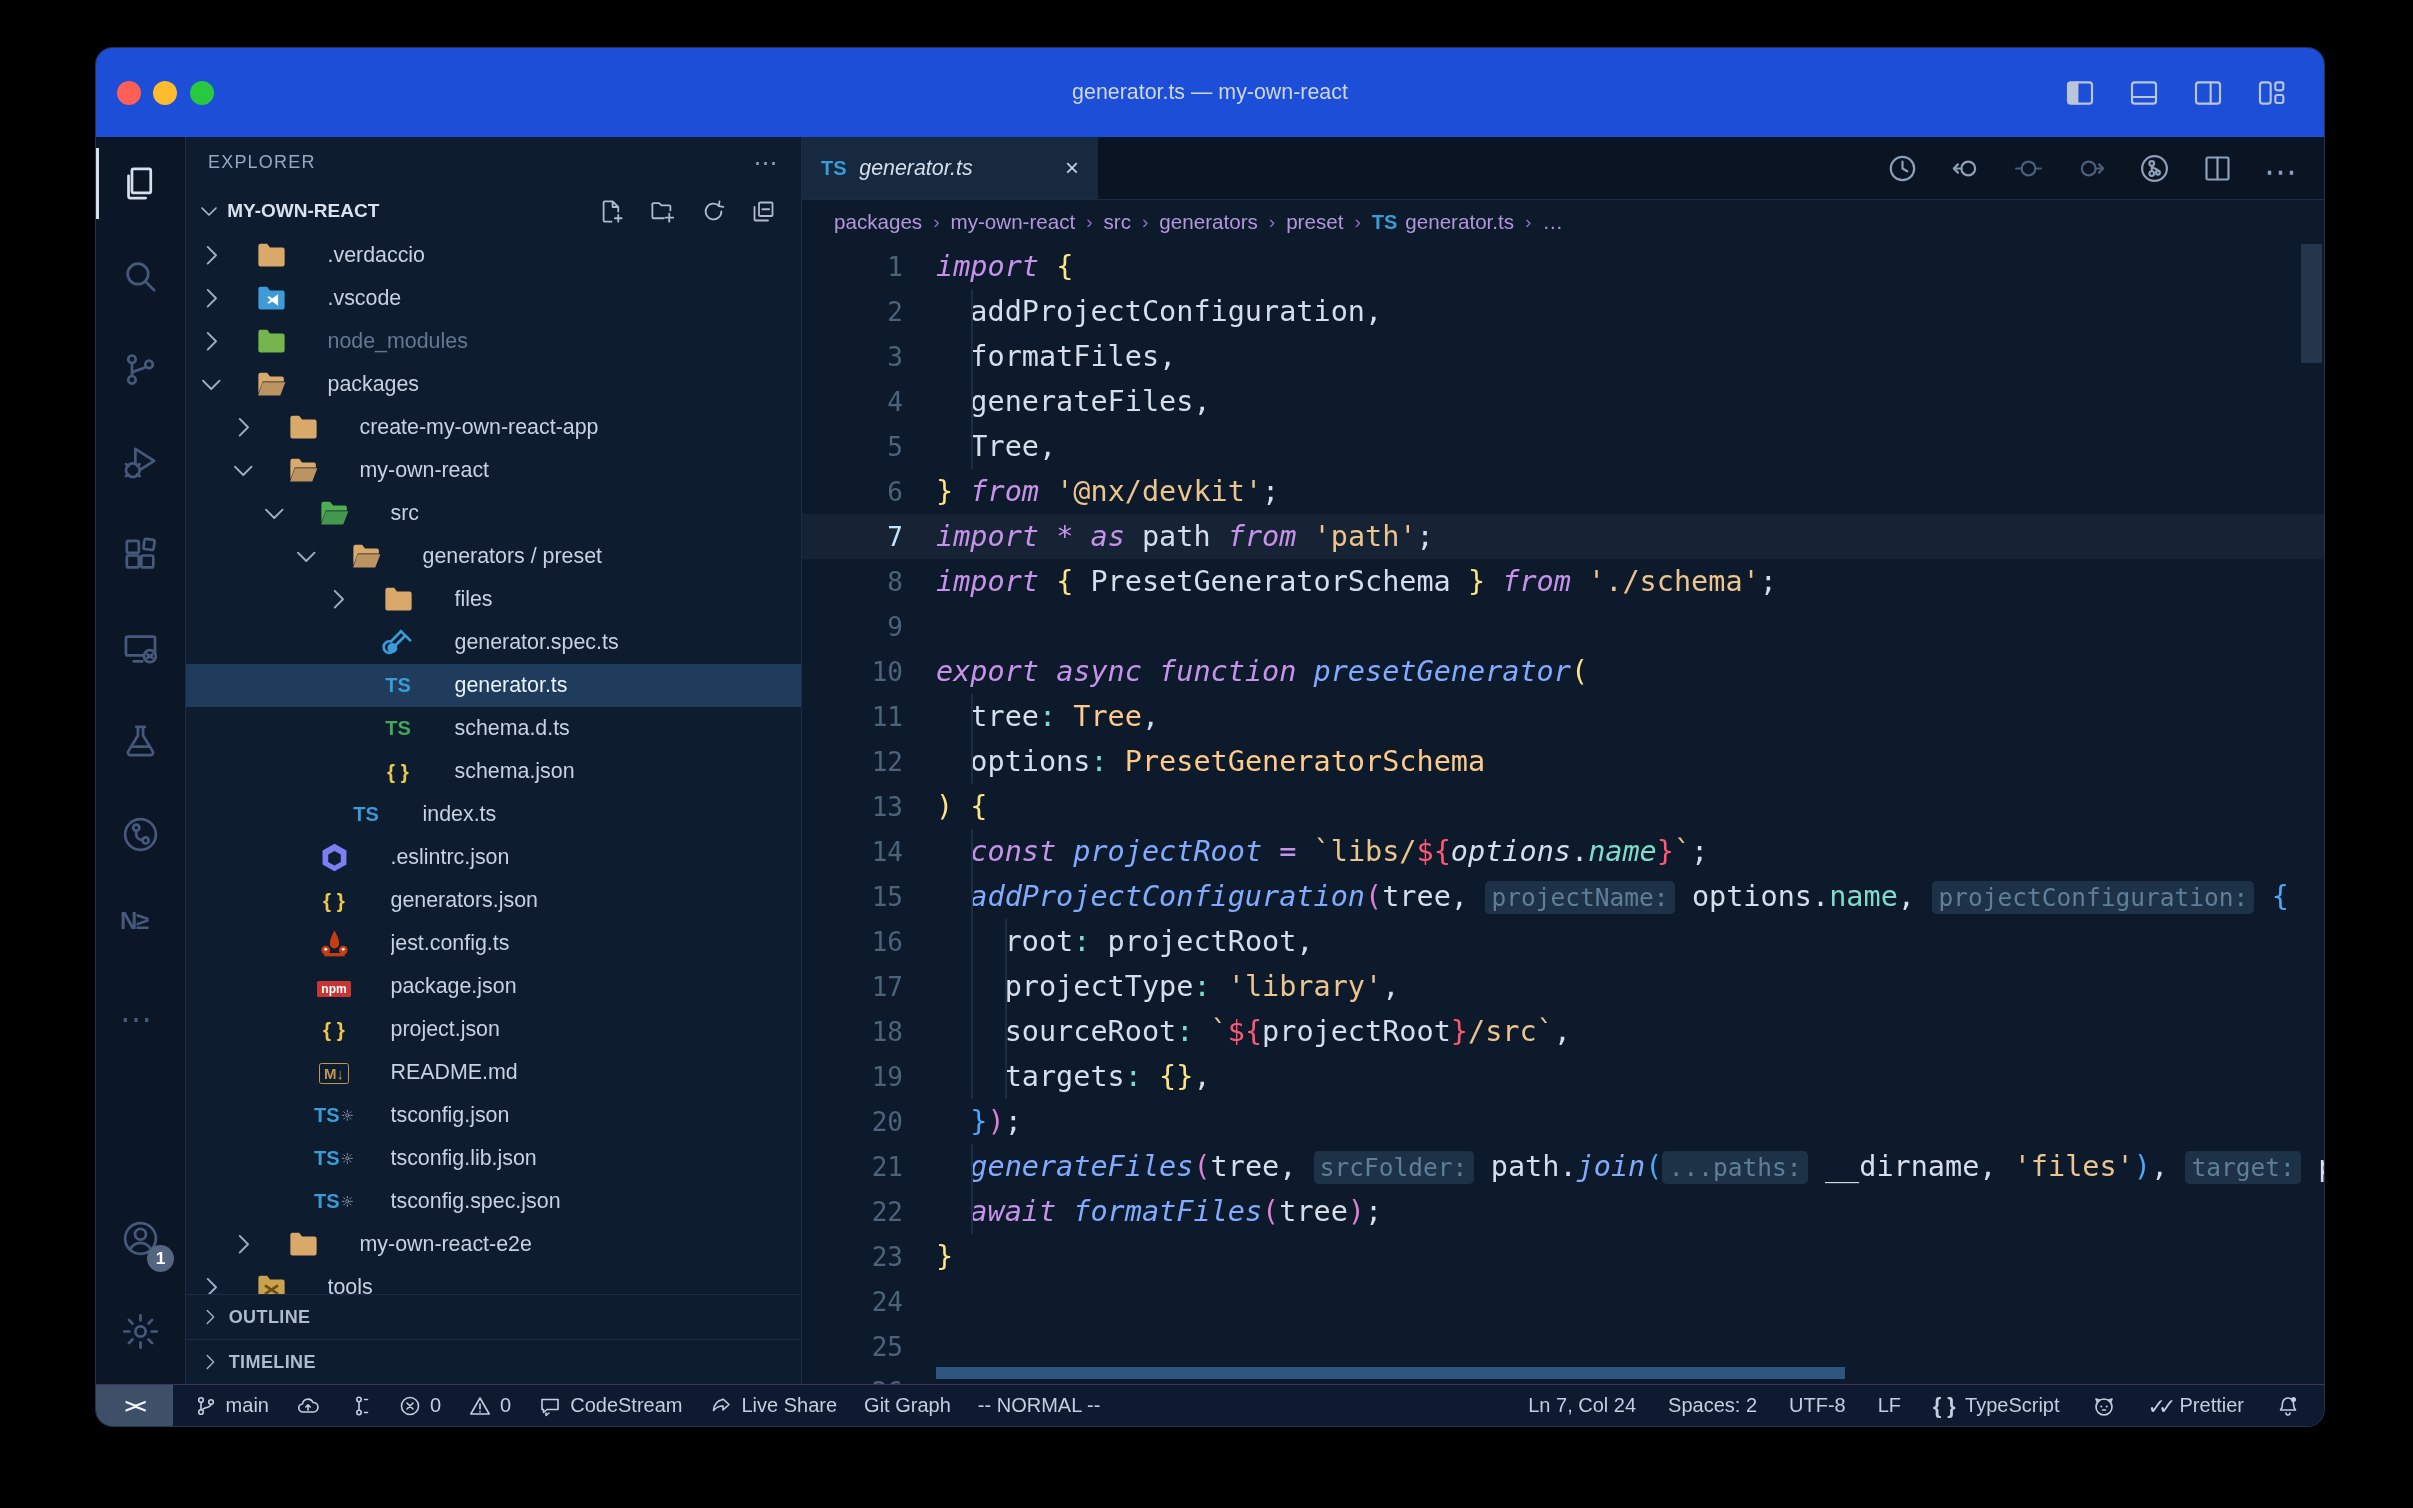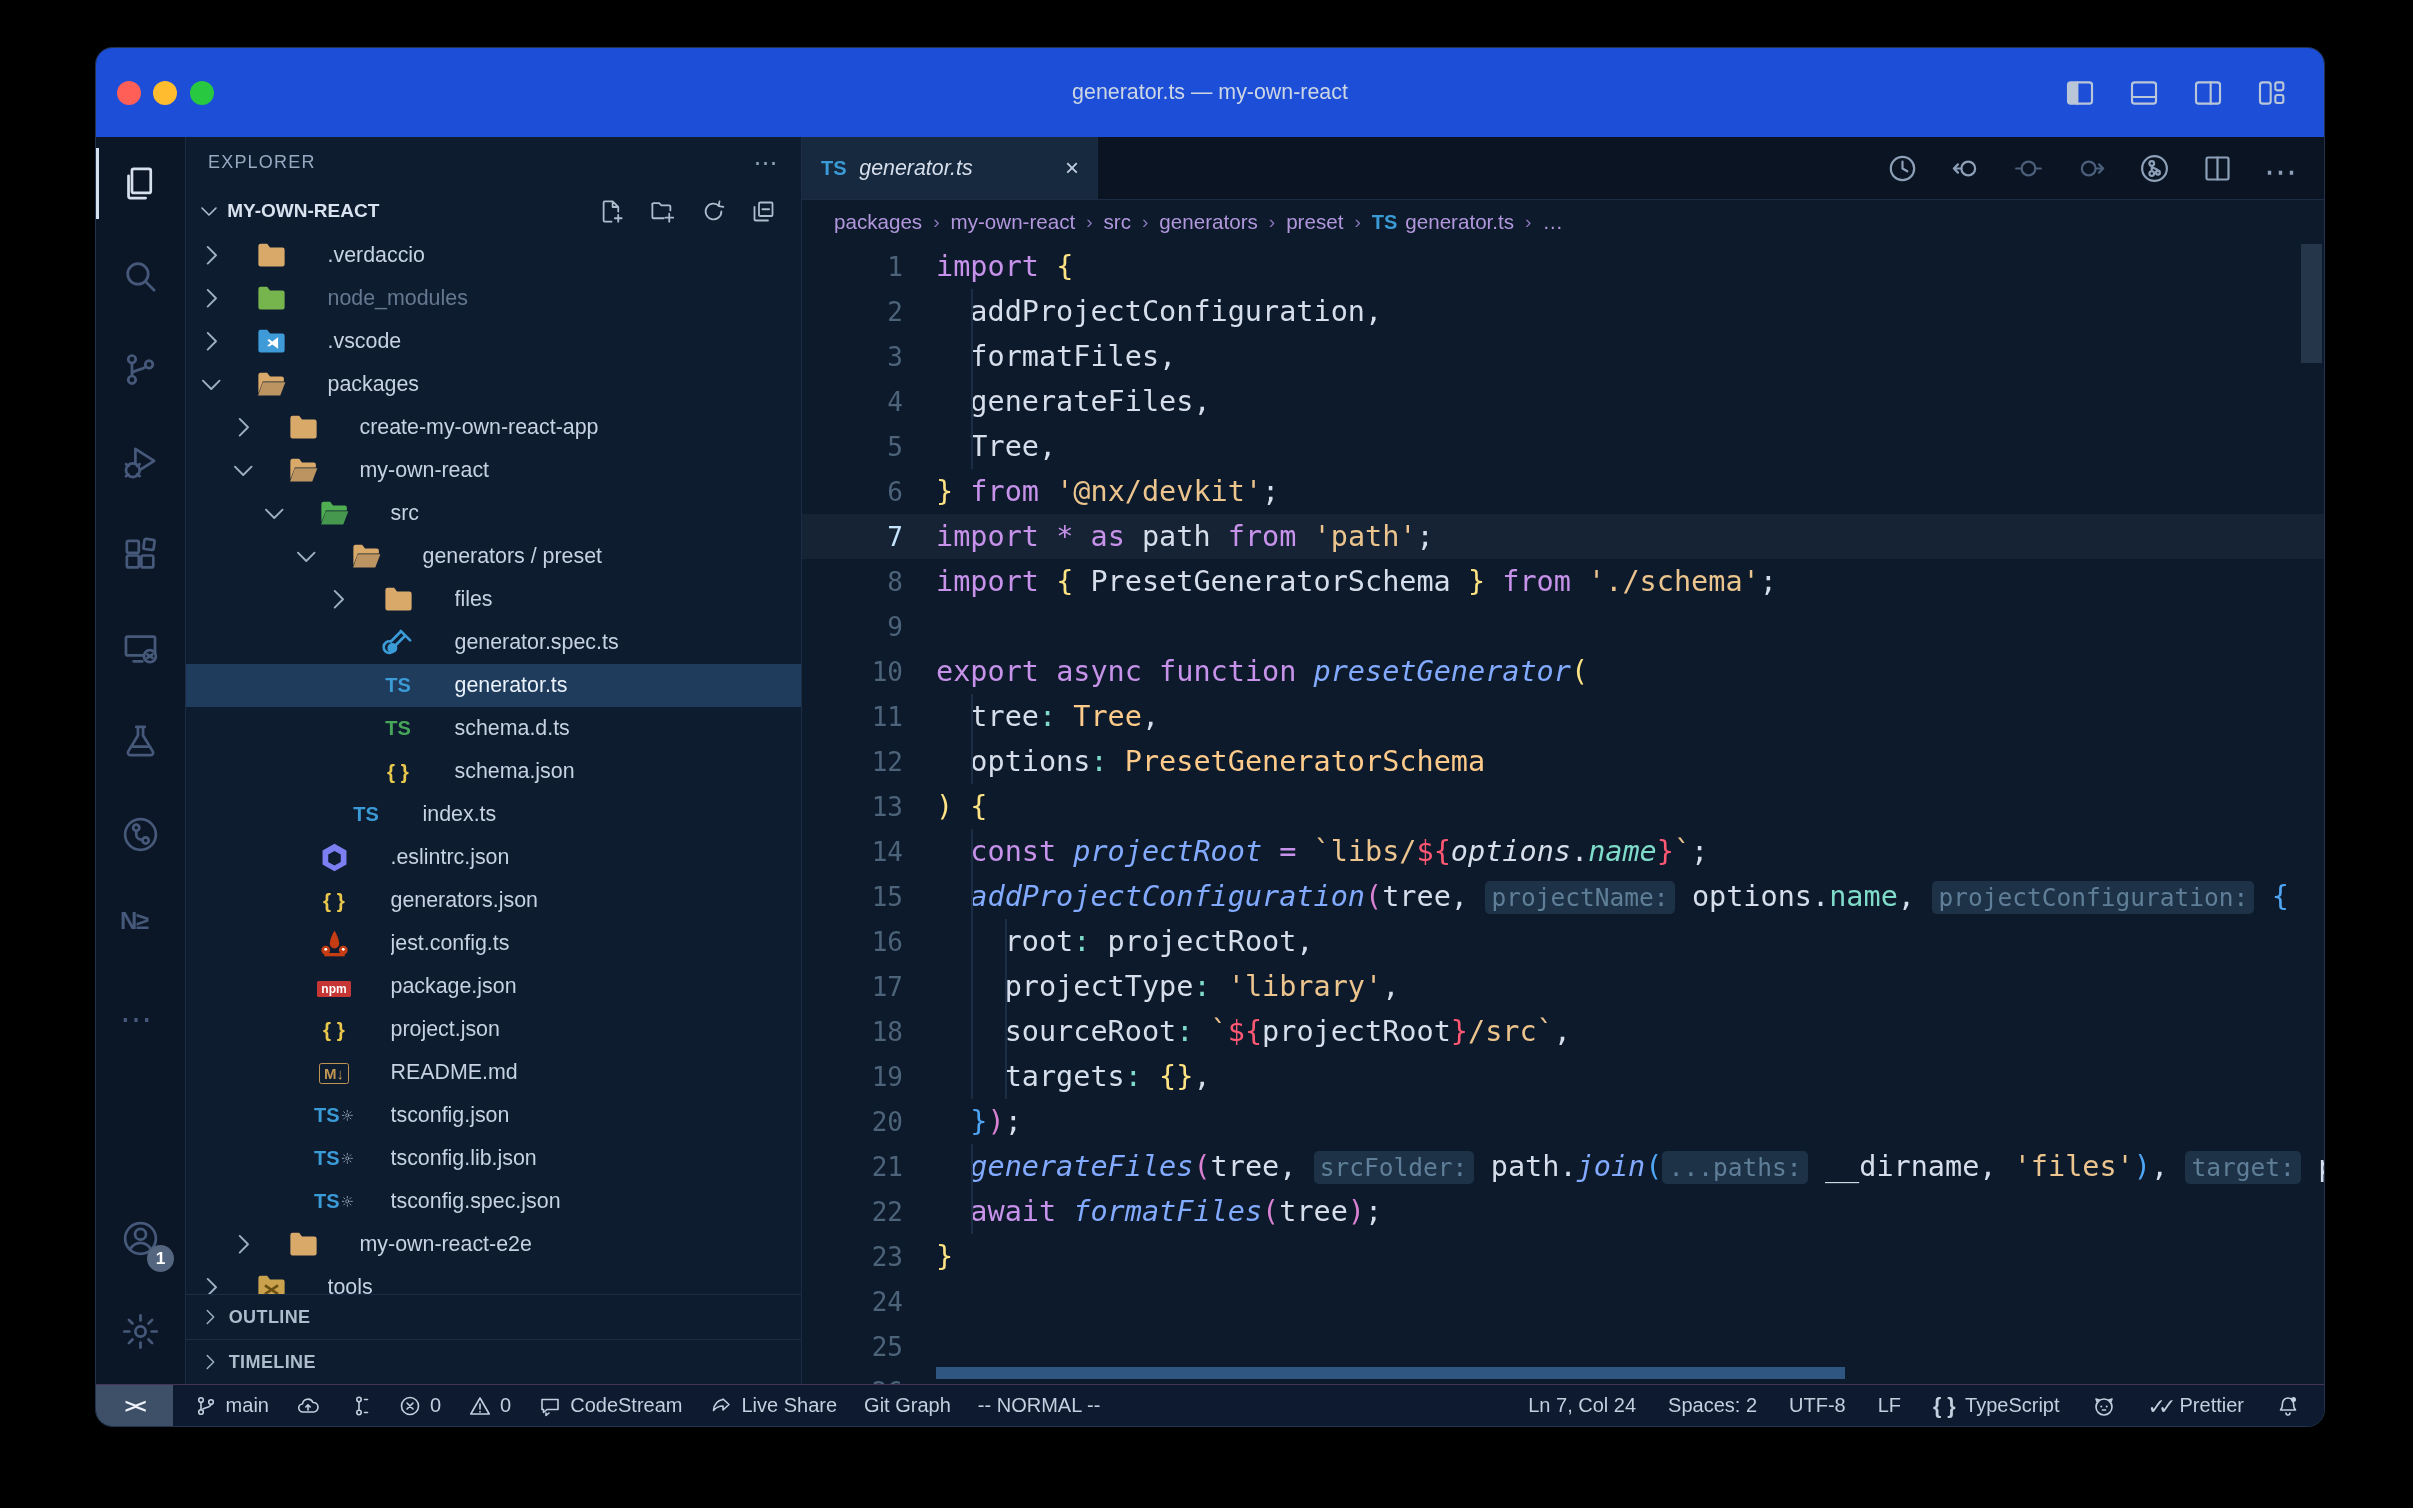--- a/index.html
+++ b/index.html
@@ -72,7 +72,7 @@
   .ln{width:101px;flex:0 0 auto;text-align:right;color:#4c6379;font-size:26px;}
   .ct{padding-left:33px;white-space:pre;color:#d6deeb;}
   .guide{position:absolute;top:0;bottom:0;width:1.6px;background:#1c2e45;}
-  .tk-kw{color:#c792ea;}
+  .tk-kw{color:#c792ea;font-style:italic;}
   .tk-op{color:#c792ea;}
   .tk-fn{color:#82aaff;font-style:italic;}
   .tk-str{color:#ecc48d;}

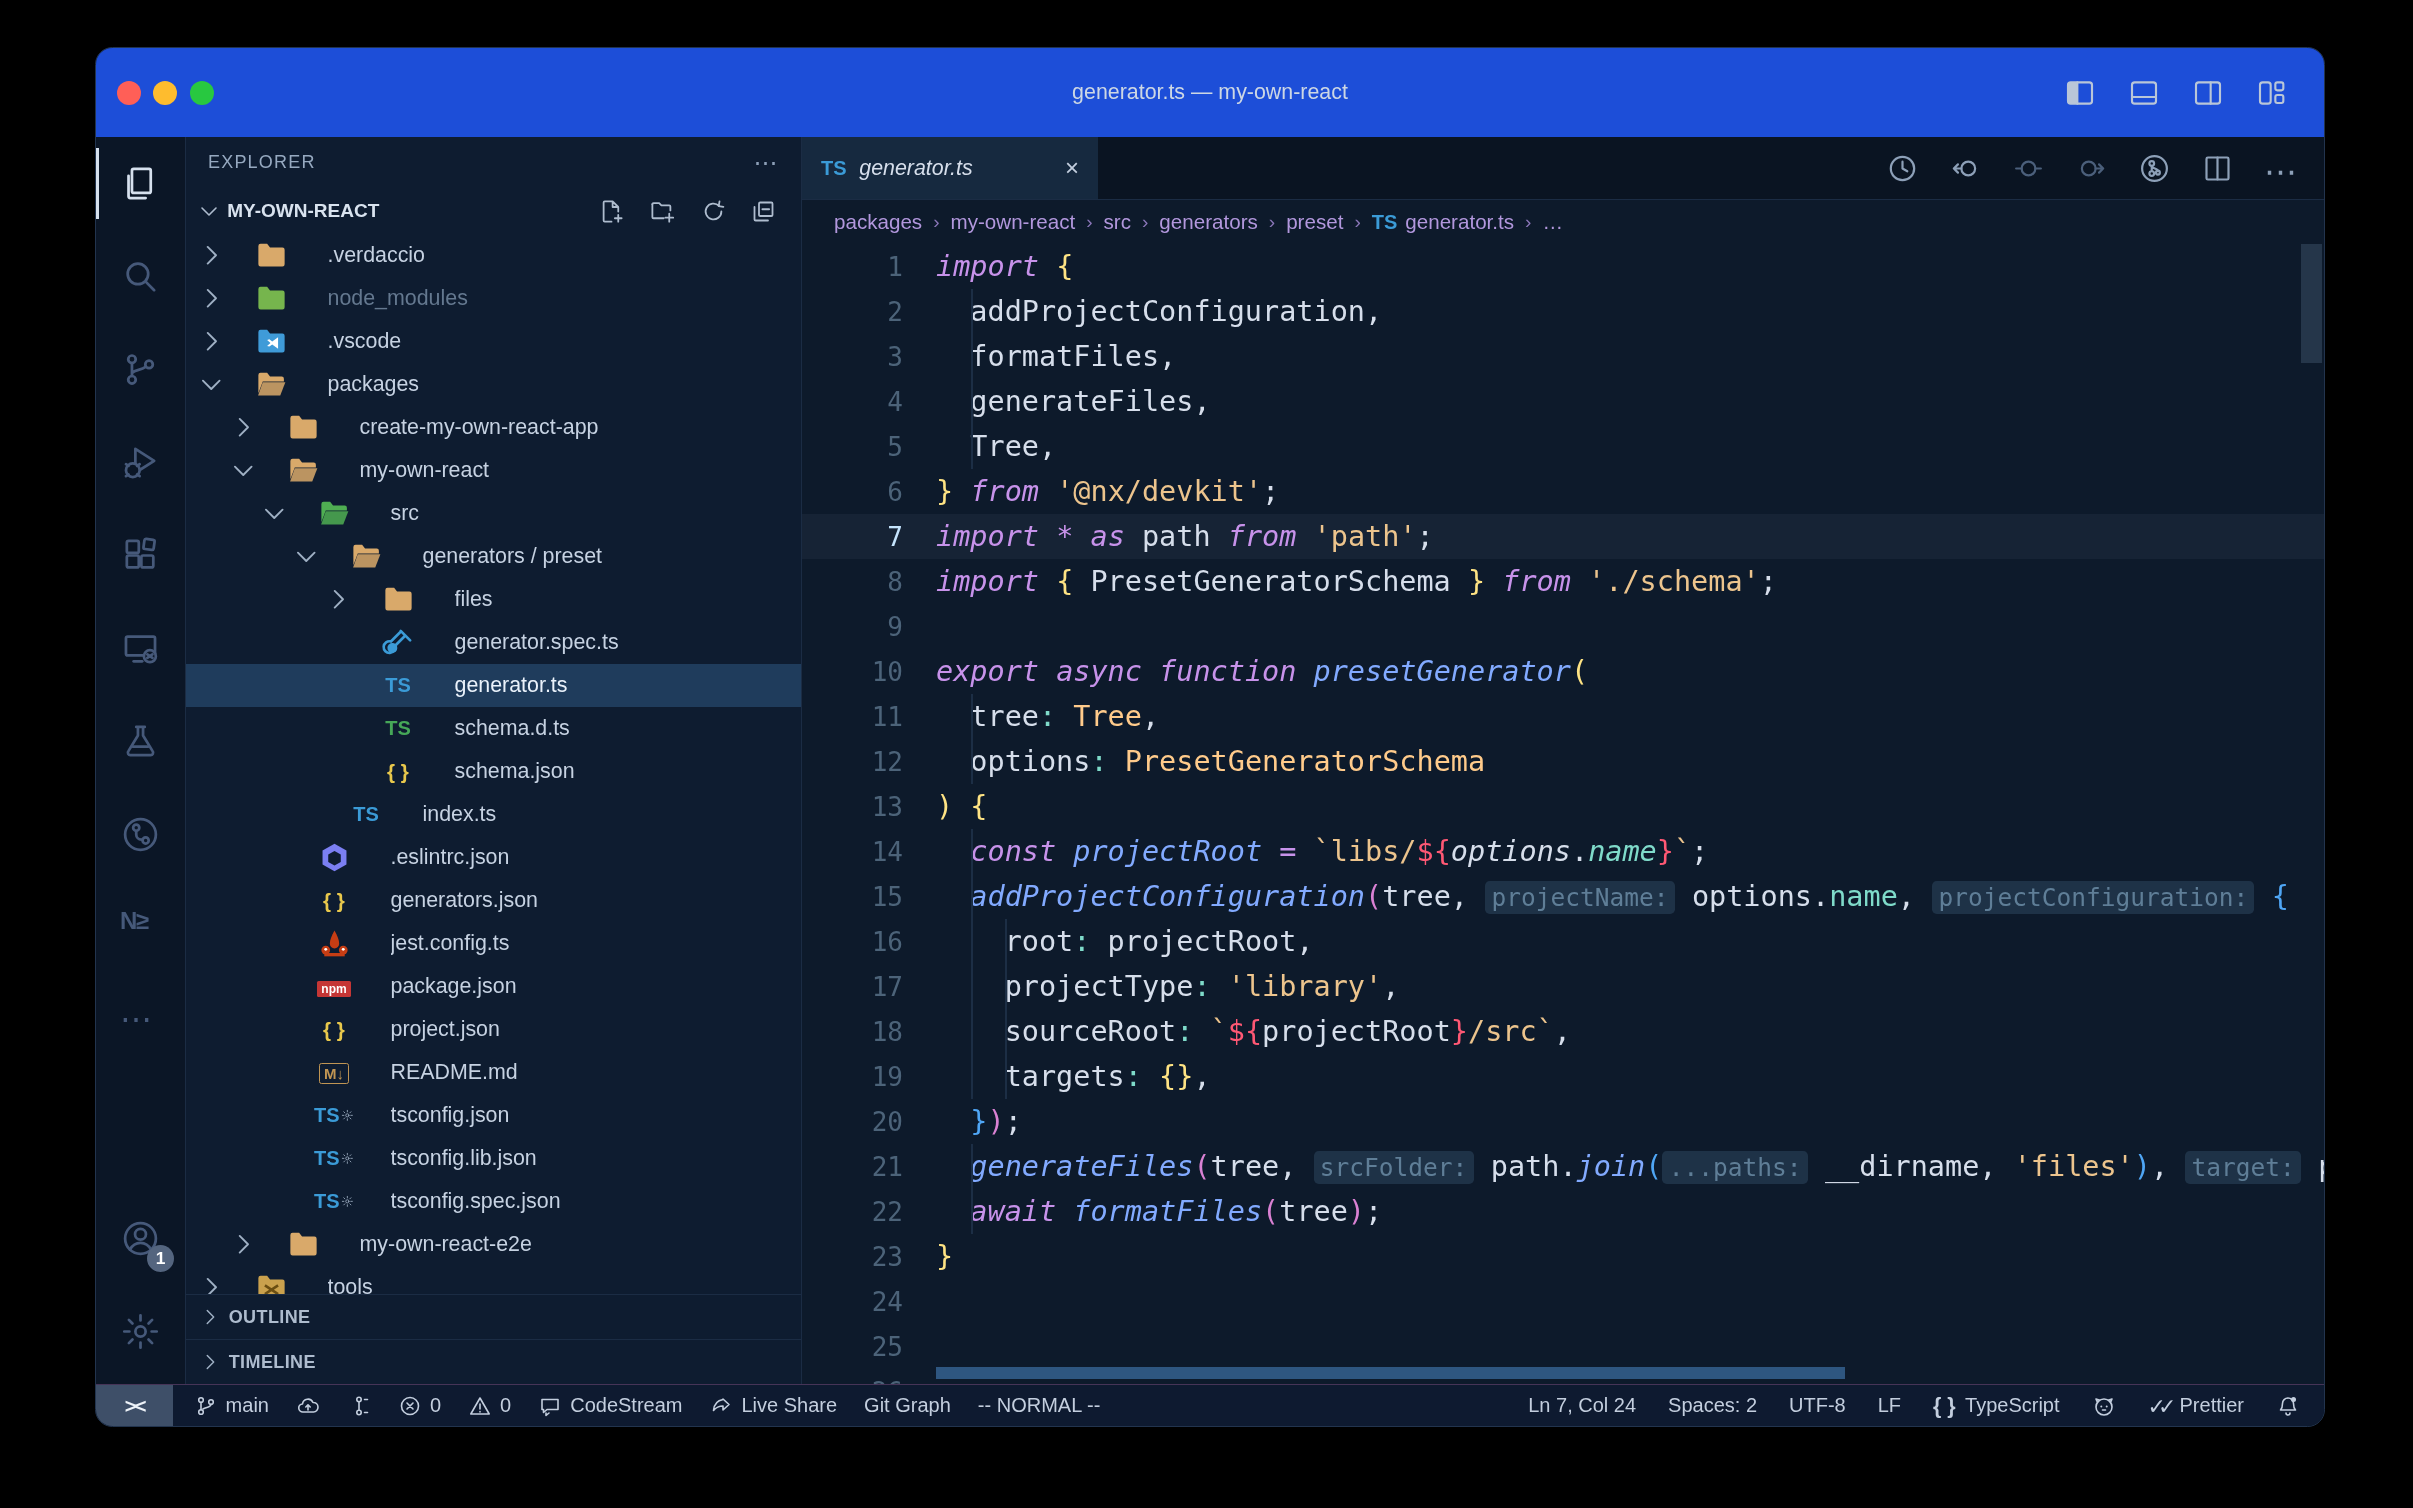--- a/index.html
+++ b/index.html
@@ -304,21 +304,6 @@
               </span>
               <span class="tlabel">.verdaccio</span>
             </div>
-            <div class="trow dim" style="padding-left: 11px;">
-              <span class="tchev">
-                <svg viewBox="0 0 24 24" fill="none" stroke="currentColor" stroke-width="1.6" stroke-linecap="round" stroke-linejoin="round">
-                  <path d="M9 5l7 7-7 7"></path>
-                </svg>
-              </span>
-              <span class="ticonbox">
-                <span class="ic f-green">
-                  <svg viewBox="0 0 24 24">
-                    <path fill="currentColor" d="M3 5.5A1.5 1.5 0 0 1 4.5 4H9l2 2.5h8.5A1.5 1.5 0 0 1 21 8v10a1.5 1.5 0 0 1-1.5 1.5h-15A1.5 1.5 0 0 1 3 18z"></path>
-                  </svg>
-                </span>
-              </span>
-              <span class="tlabel">node_modules</span>
-            </div>
             <div class="trow" style="padding-left: 11px;">
               <span class="tchev">
                 <svg viewBox="0 0 24 24" fill="none" stroke="currentColor" stroke-width="1.6" stroke-linecap="round" stroke-linejoin="round">
@@ -334,6 +319,21 @@
                 </span>
               </span>
               <span class="tlabel">.vscode</span>
+            </div>
+            <div class="trow dim" style="padding-left: 11px;">
+              <span class="tchev">
+                <svg viewBox="0 0 24 24" fill="none" stroke="currentColor" stroke-width="1.6" stroke-linecap="round" stroke-linejoin="round">
+                  <path d="M9 5l7 7-7 7"></path>
+                </svg>
+              </span>
+              <span class="ticonbox">
+                <span class="ic f-green">
+                  <svg viewBox="0 0 24 24">
+                    <path fill="currentColor" d="M3 5.5A1.5 1.5 0 0 1 4.5 4H9l2 2.5h8.5A1.5 1.5 0 0 1 21 8v10a1.5 1.5 0 0 1-1.5 1.5h-15A1.5 1.5 0 0 1 3 18z"></path>
+                  </svg>
+                </span>
+              </span>
+              <span class="tlabel">node_modules</span>
             </div>
             <div class="trow" style="padding-left: 11px;">
               <span class="tchev">

